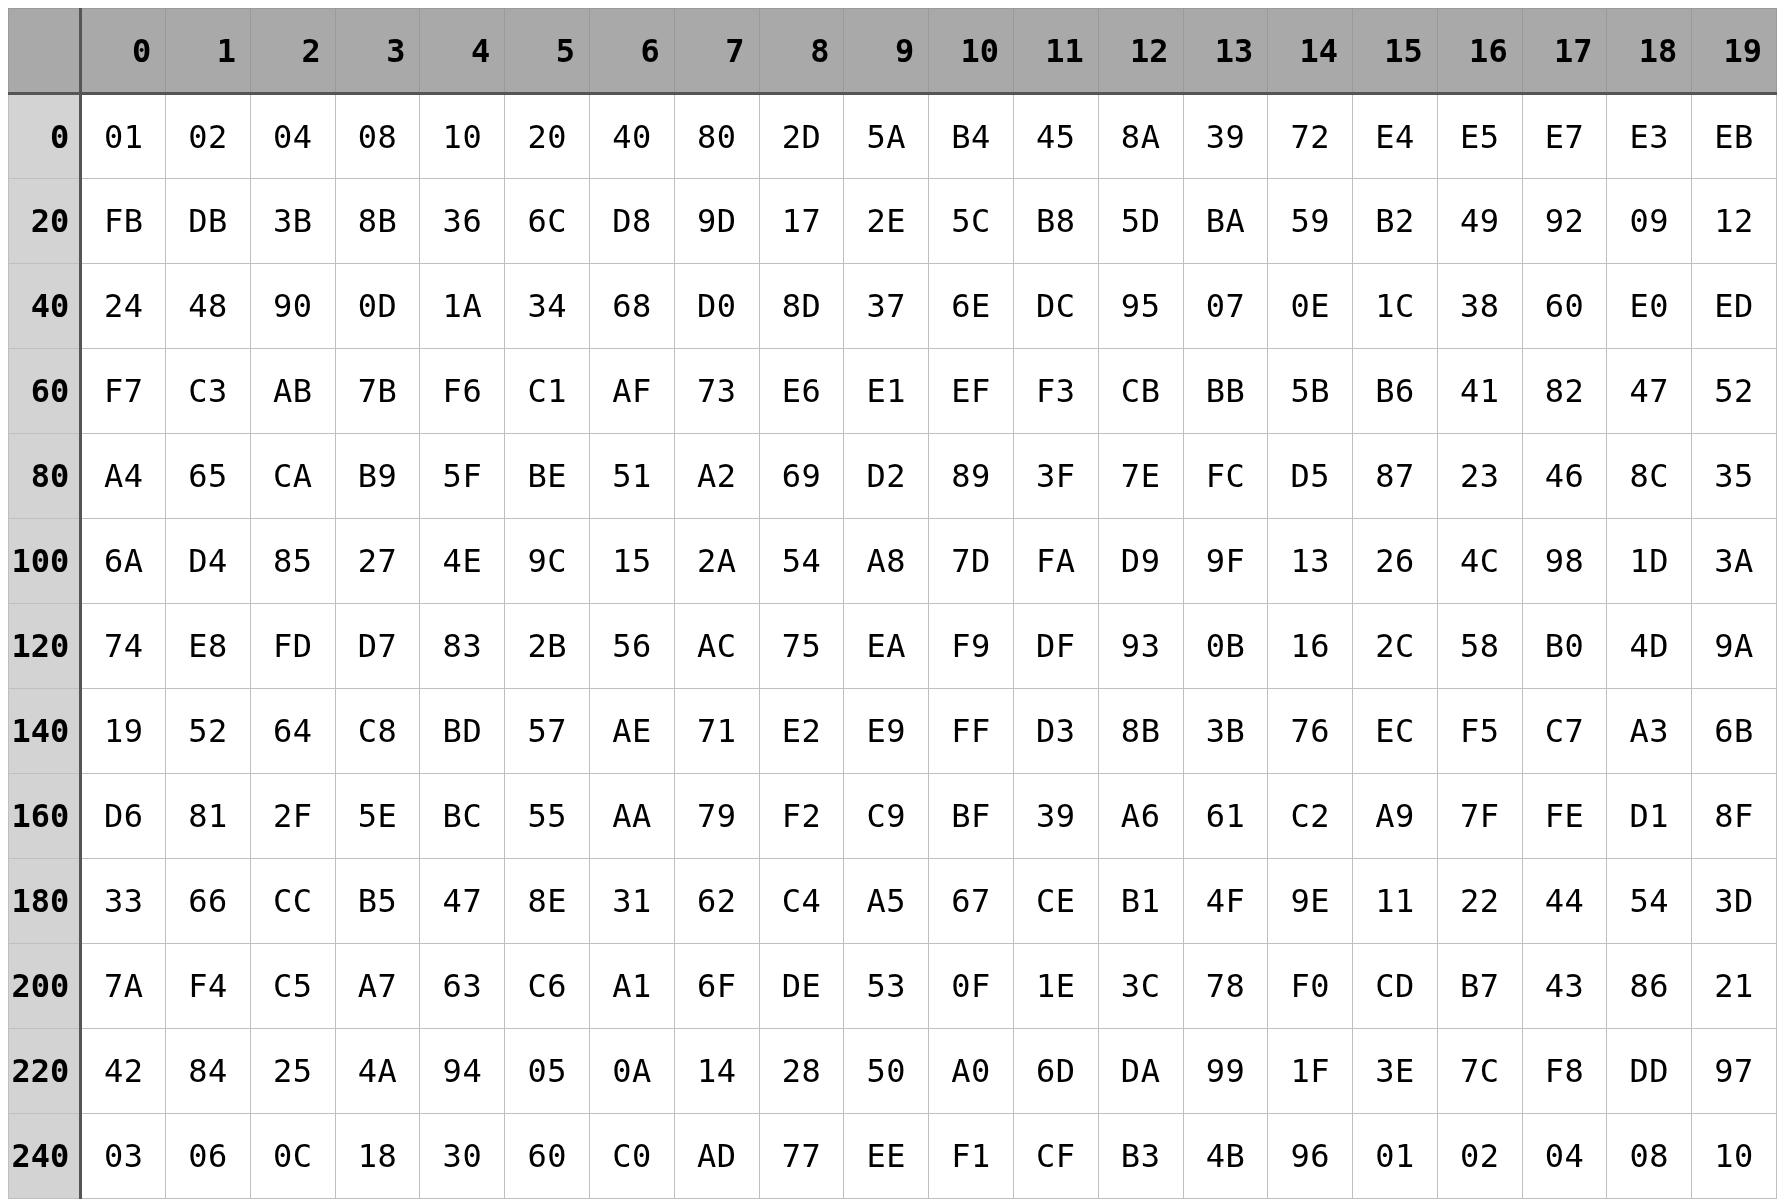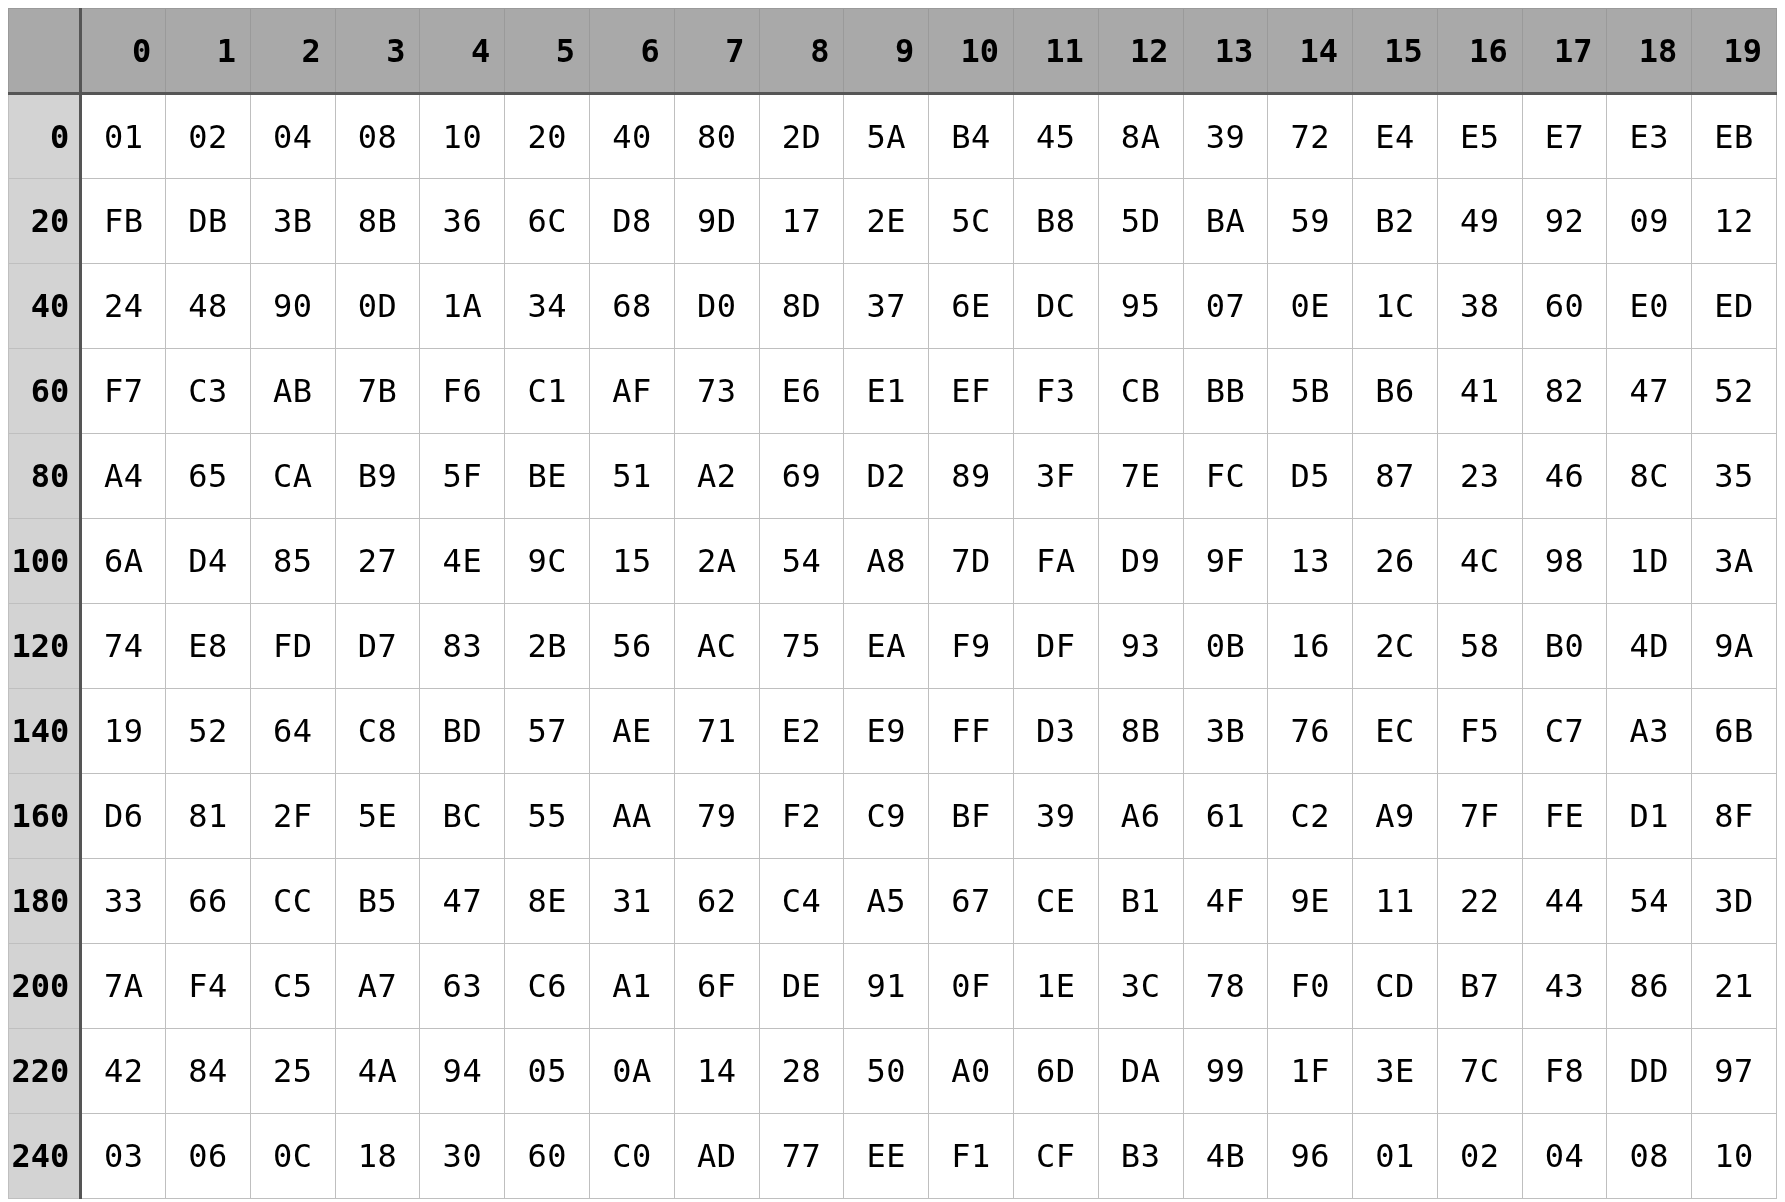--- a/index.html
+++ b/index.html
@@ -343,7 +343,7 @@
           <td class="cell">A1</td>
           <td class="cell">6F</td>
           <td class="cell">DE</td>
-          <td class="cell">91</td>
+          <td class="cell">53</td>
           <td class="cell">0F</td>
           <td class="cell">1E</td>
           <td class="cell">3C</td>

